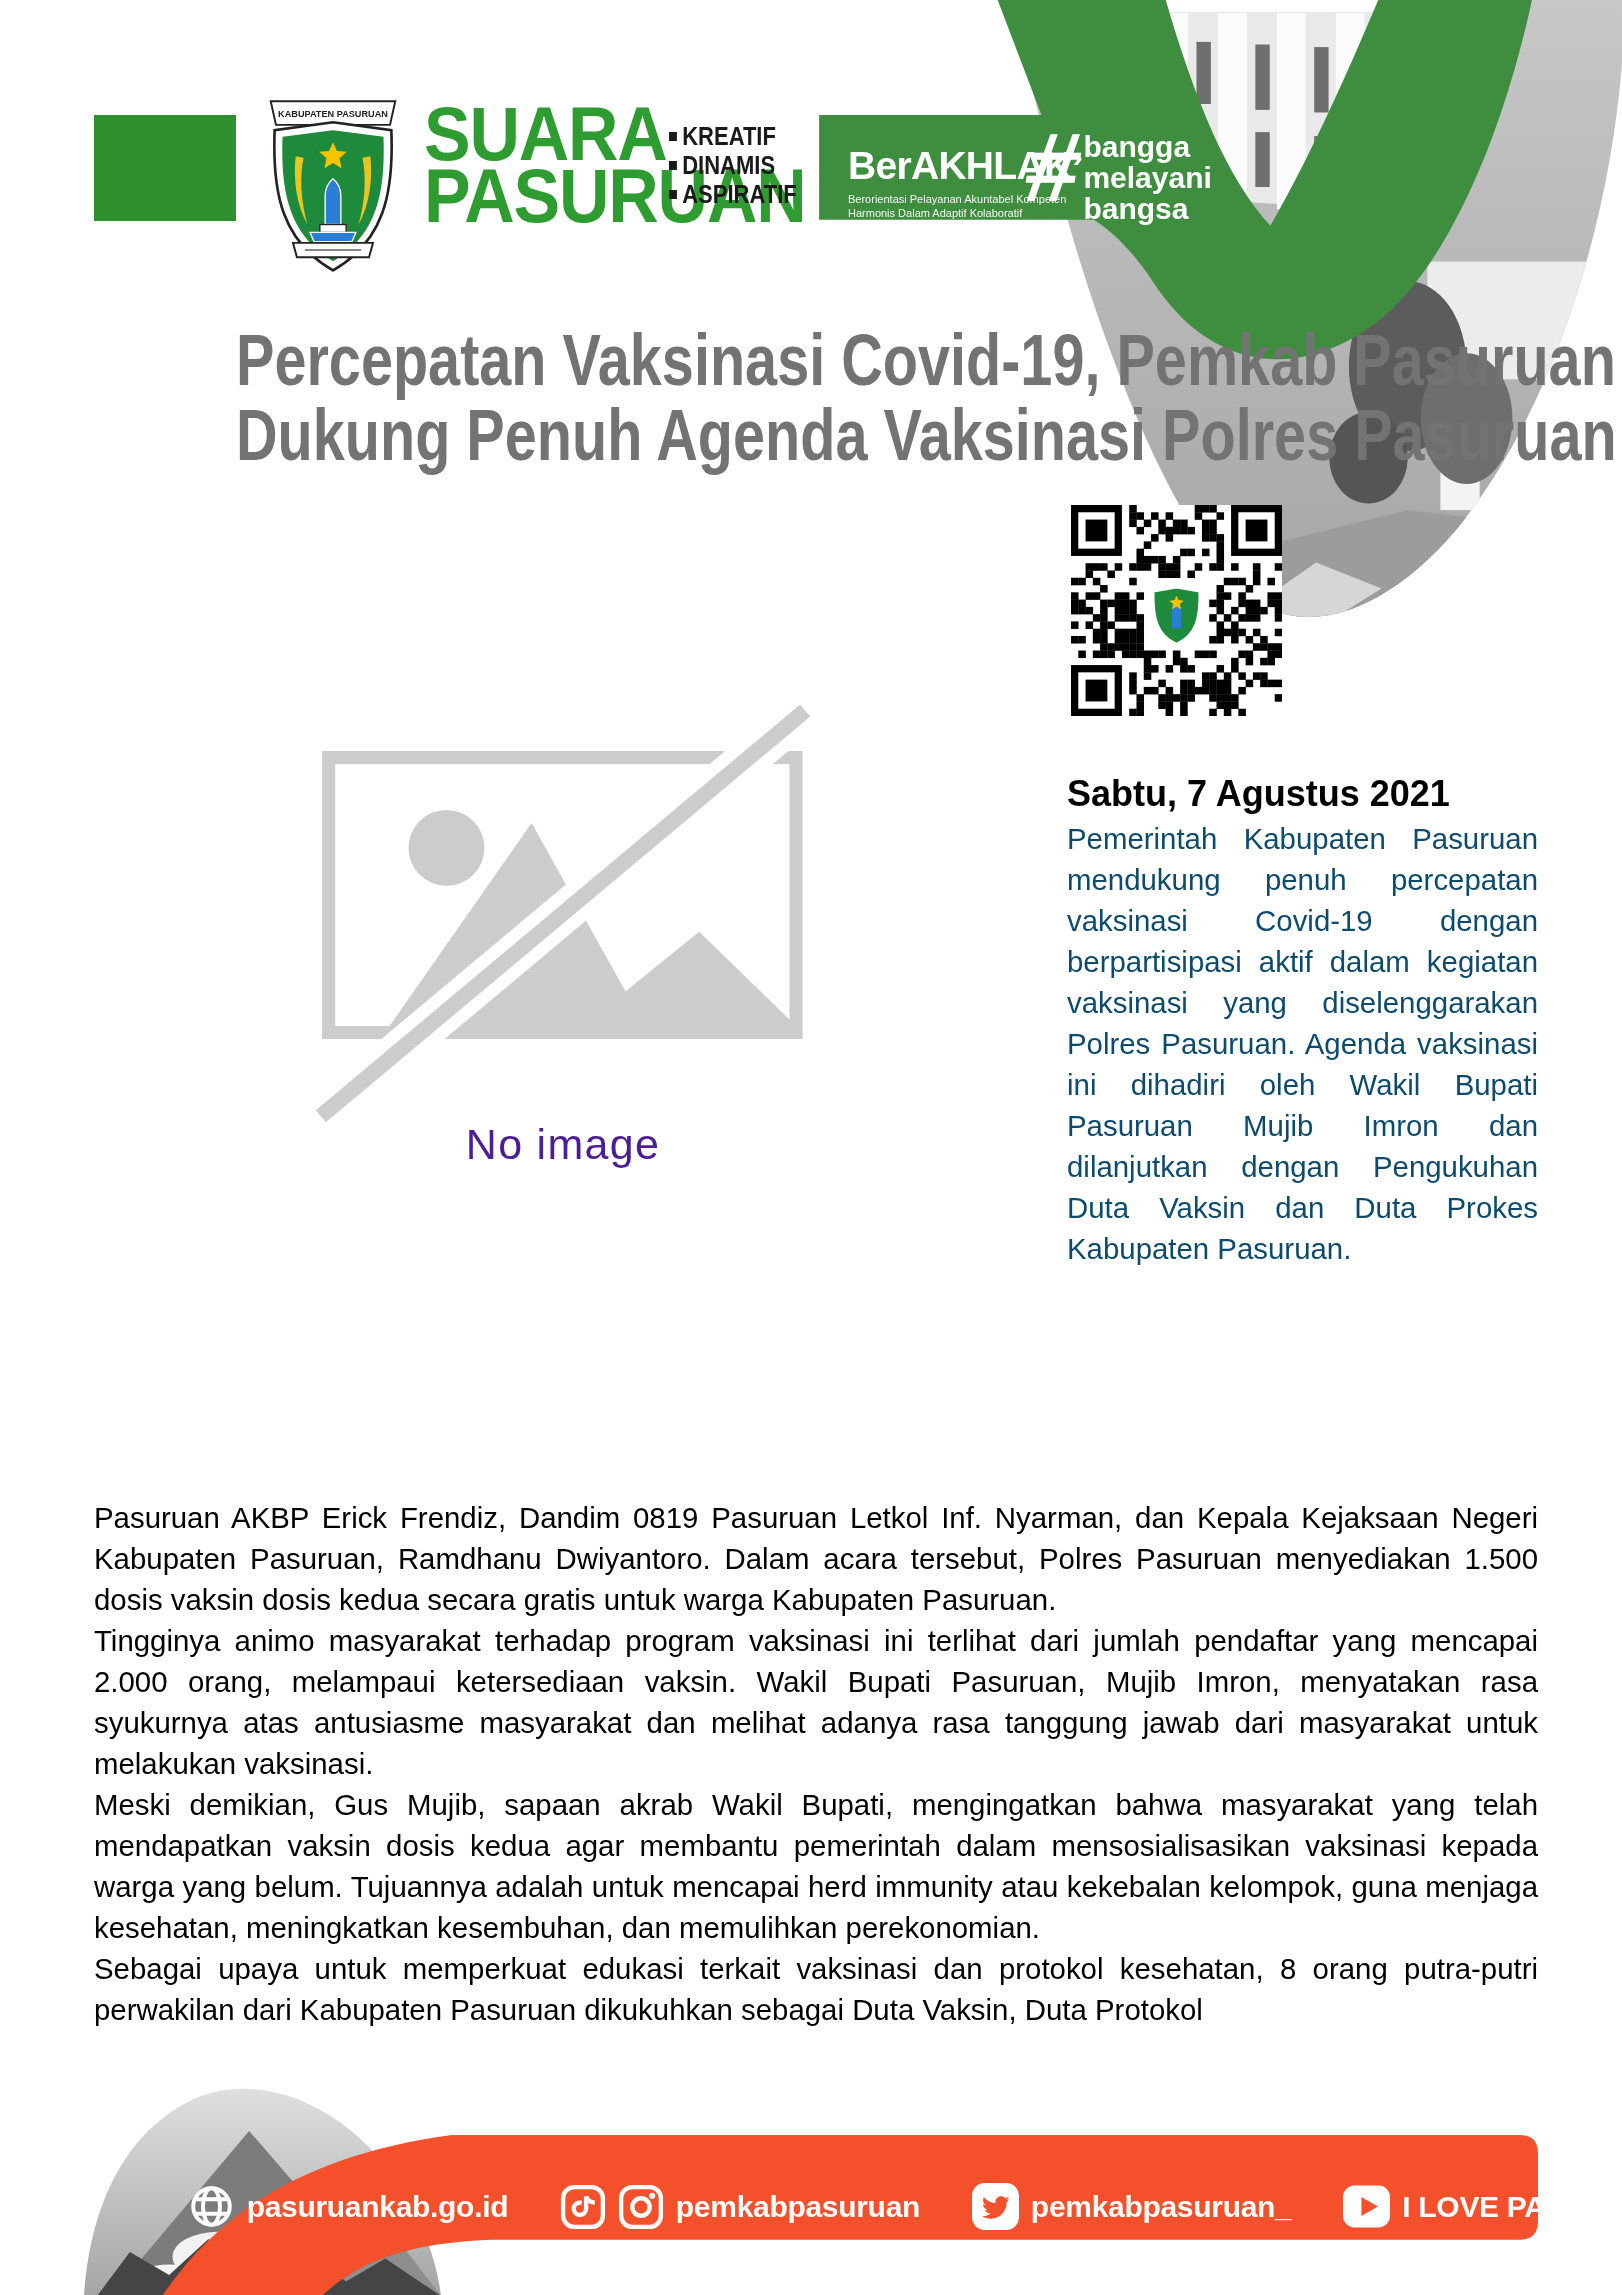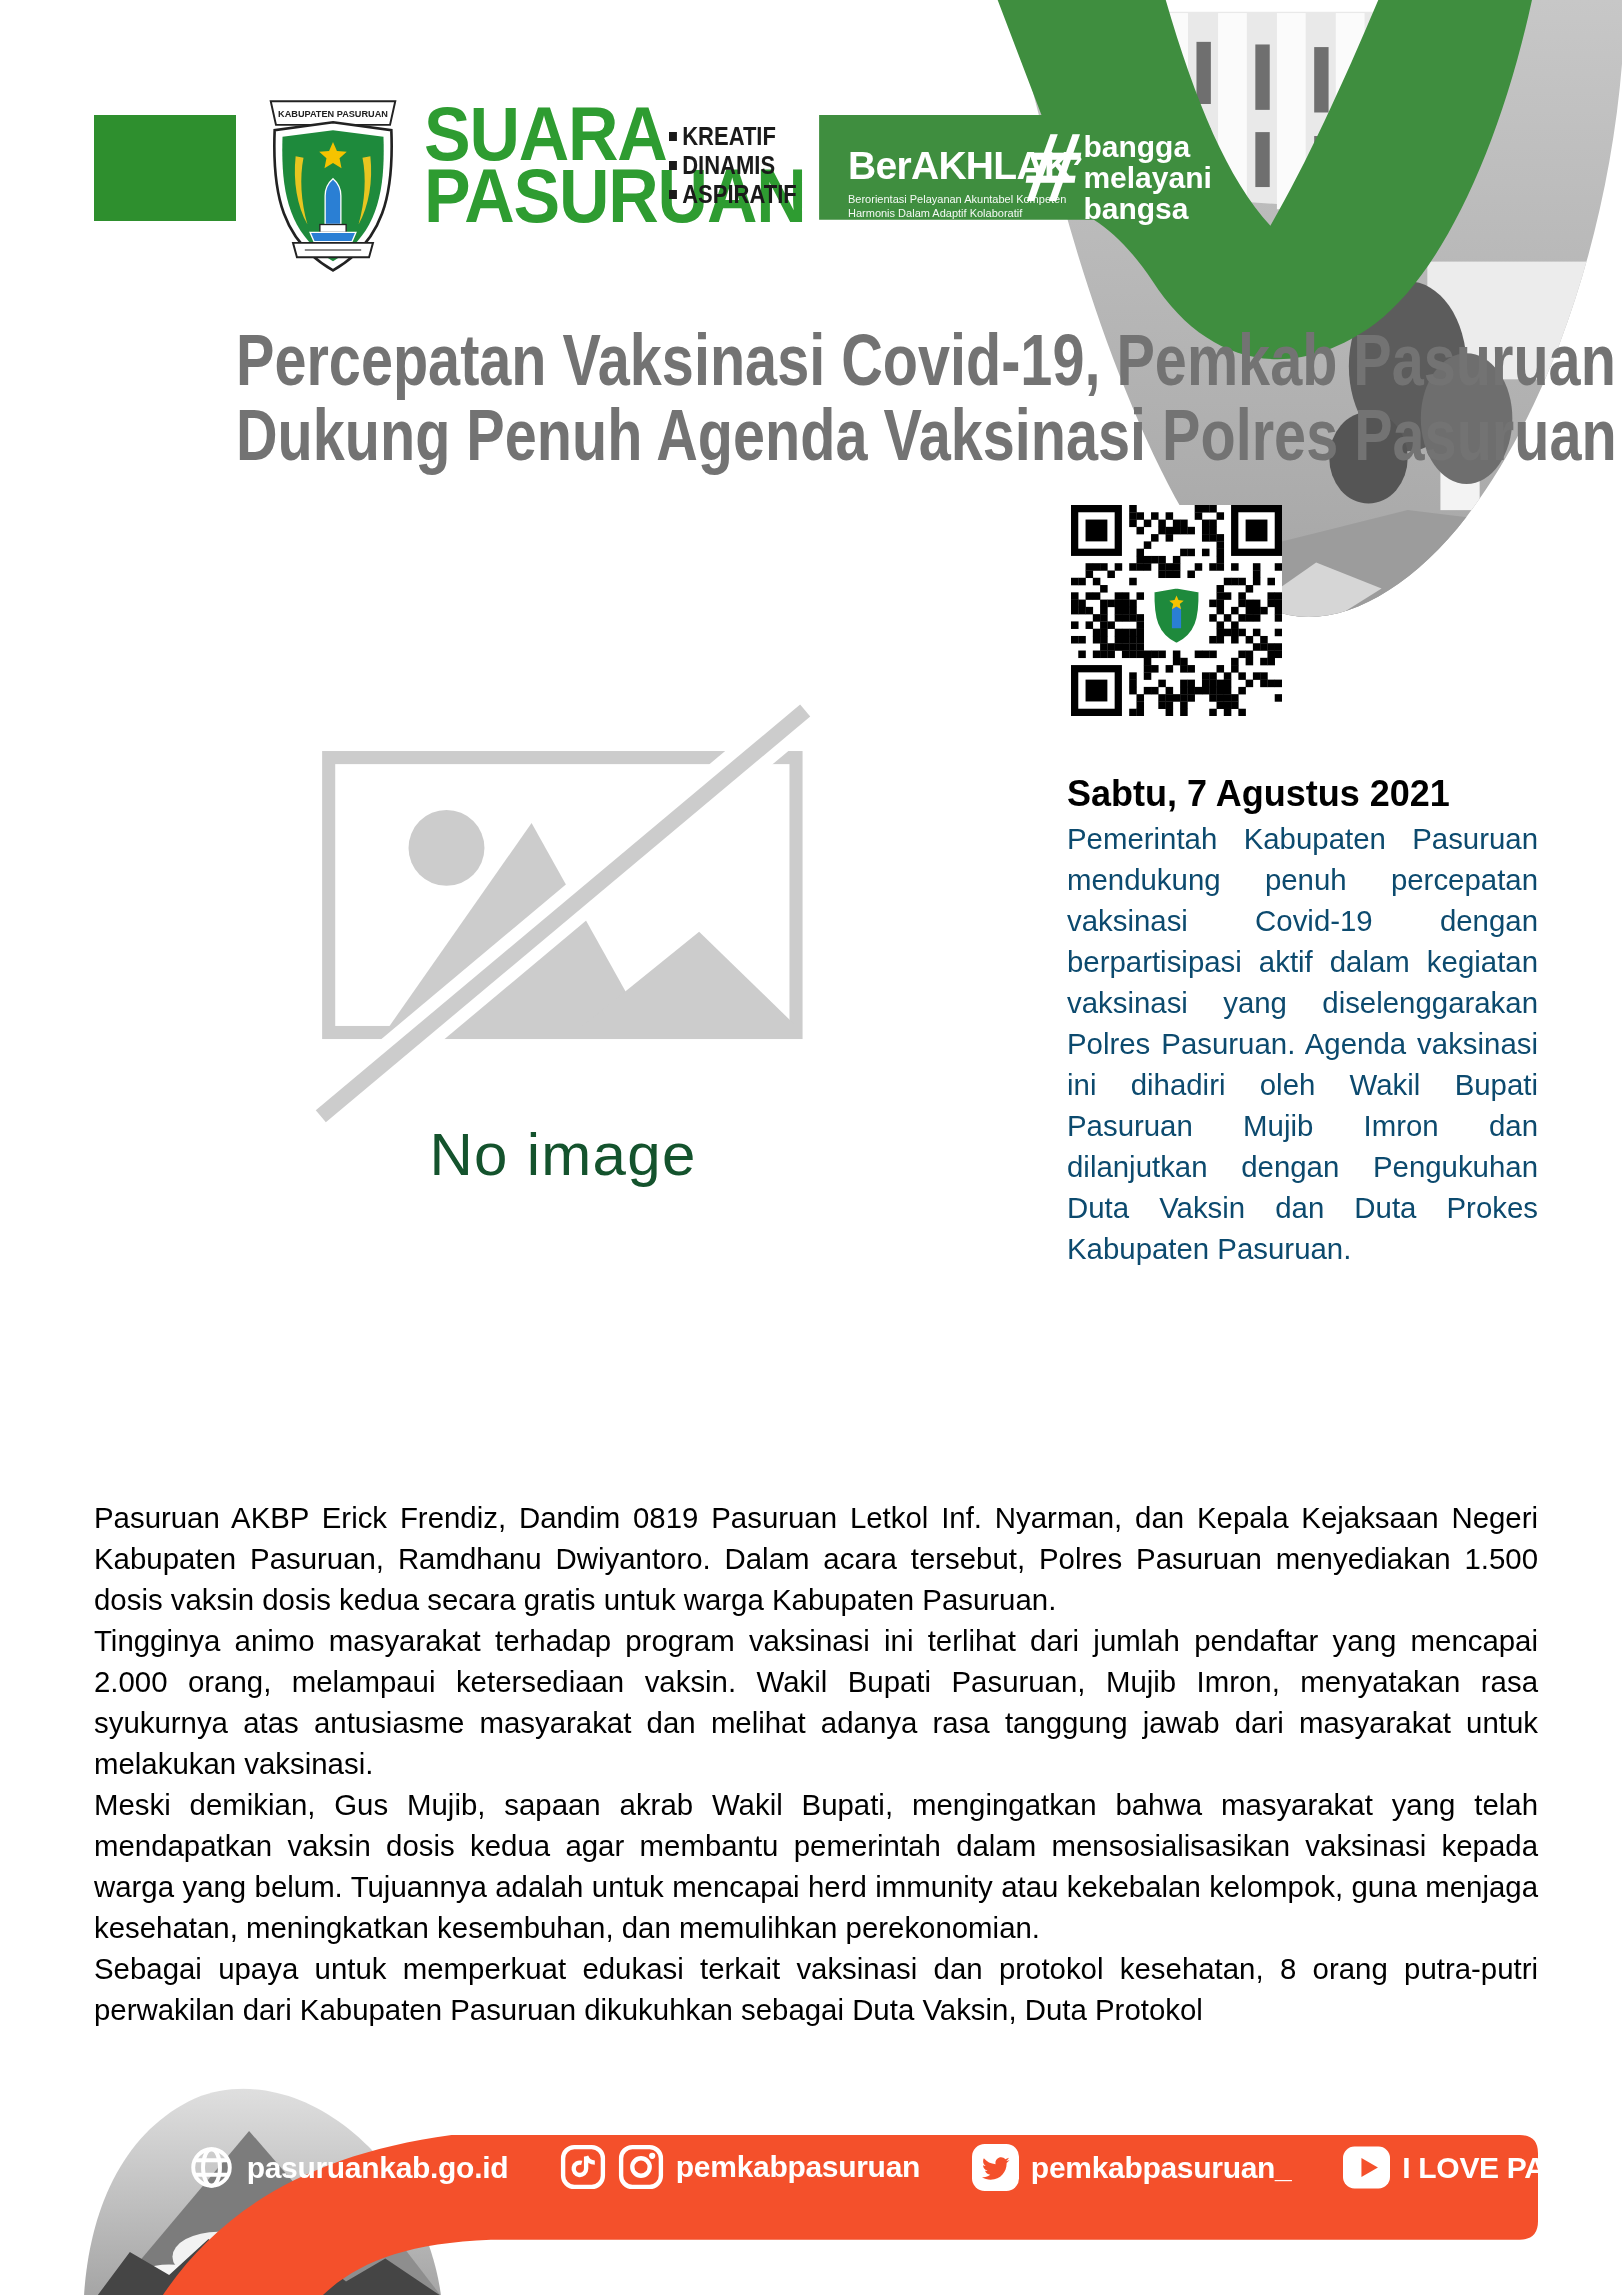--- a/index.html
+++ b/index.html
@@ -41,8 +41,8 @@
   .col-text p{margin:0;}
 
   .noimg-wrap{left:275px;top:658px;width:576px;height:478px;}
-  .noimg-label{left:275px;top:1120px;width:576px;text-align:center;color:#14532d;
-               font-size:60px;letter-spacing:1.3px;}
+  .noimg-label{left:275px;top:1120px;width:576px;text-align:center;color:#4c1d95;
+               font-size:43px;letter-spacing:1.3px;}
 
   .body-text{left:94px;top:1497px;width:1444px;font-size:29.4px;line-height:41px;color:#000;
              text-align:justify;}

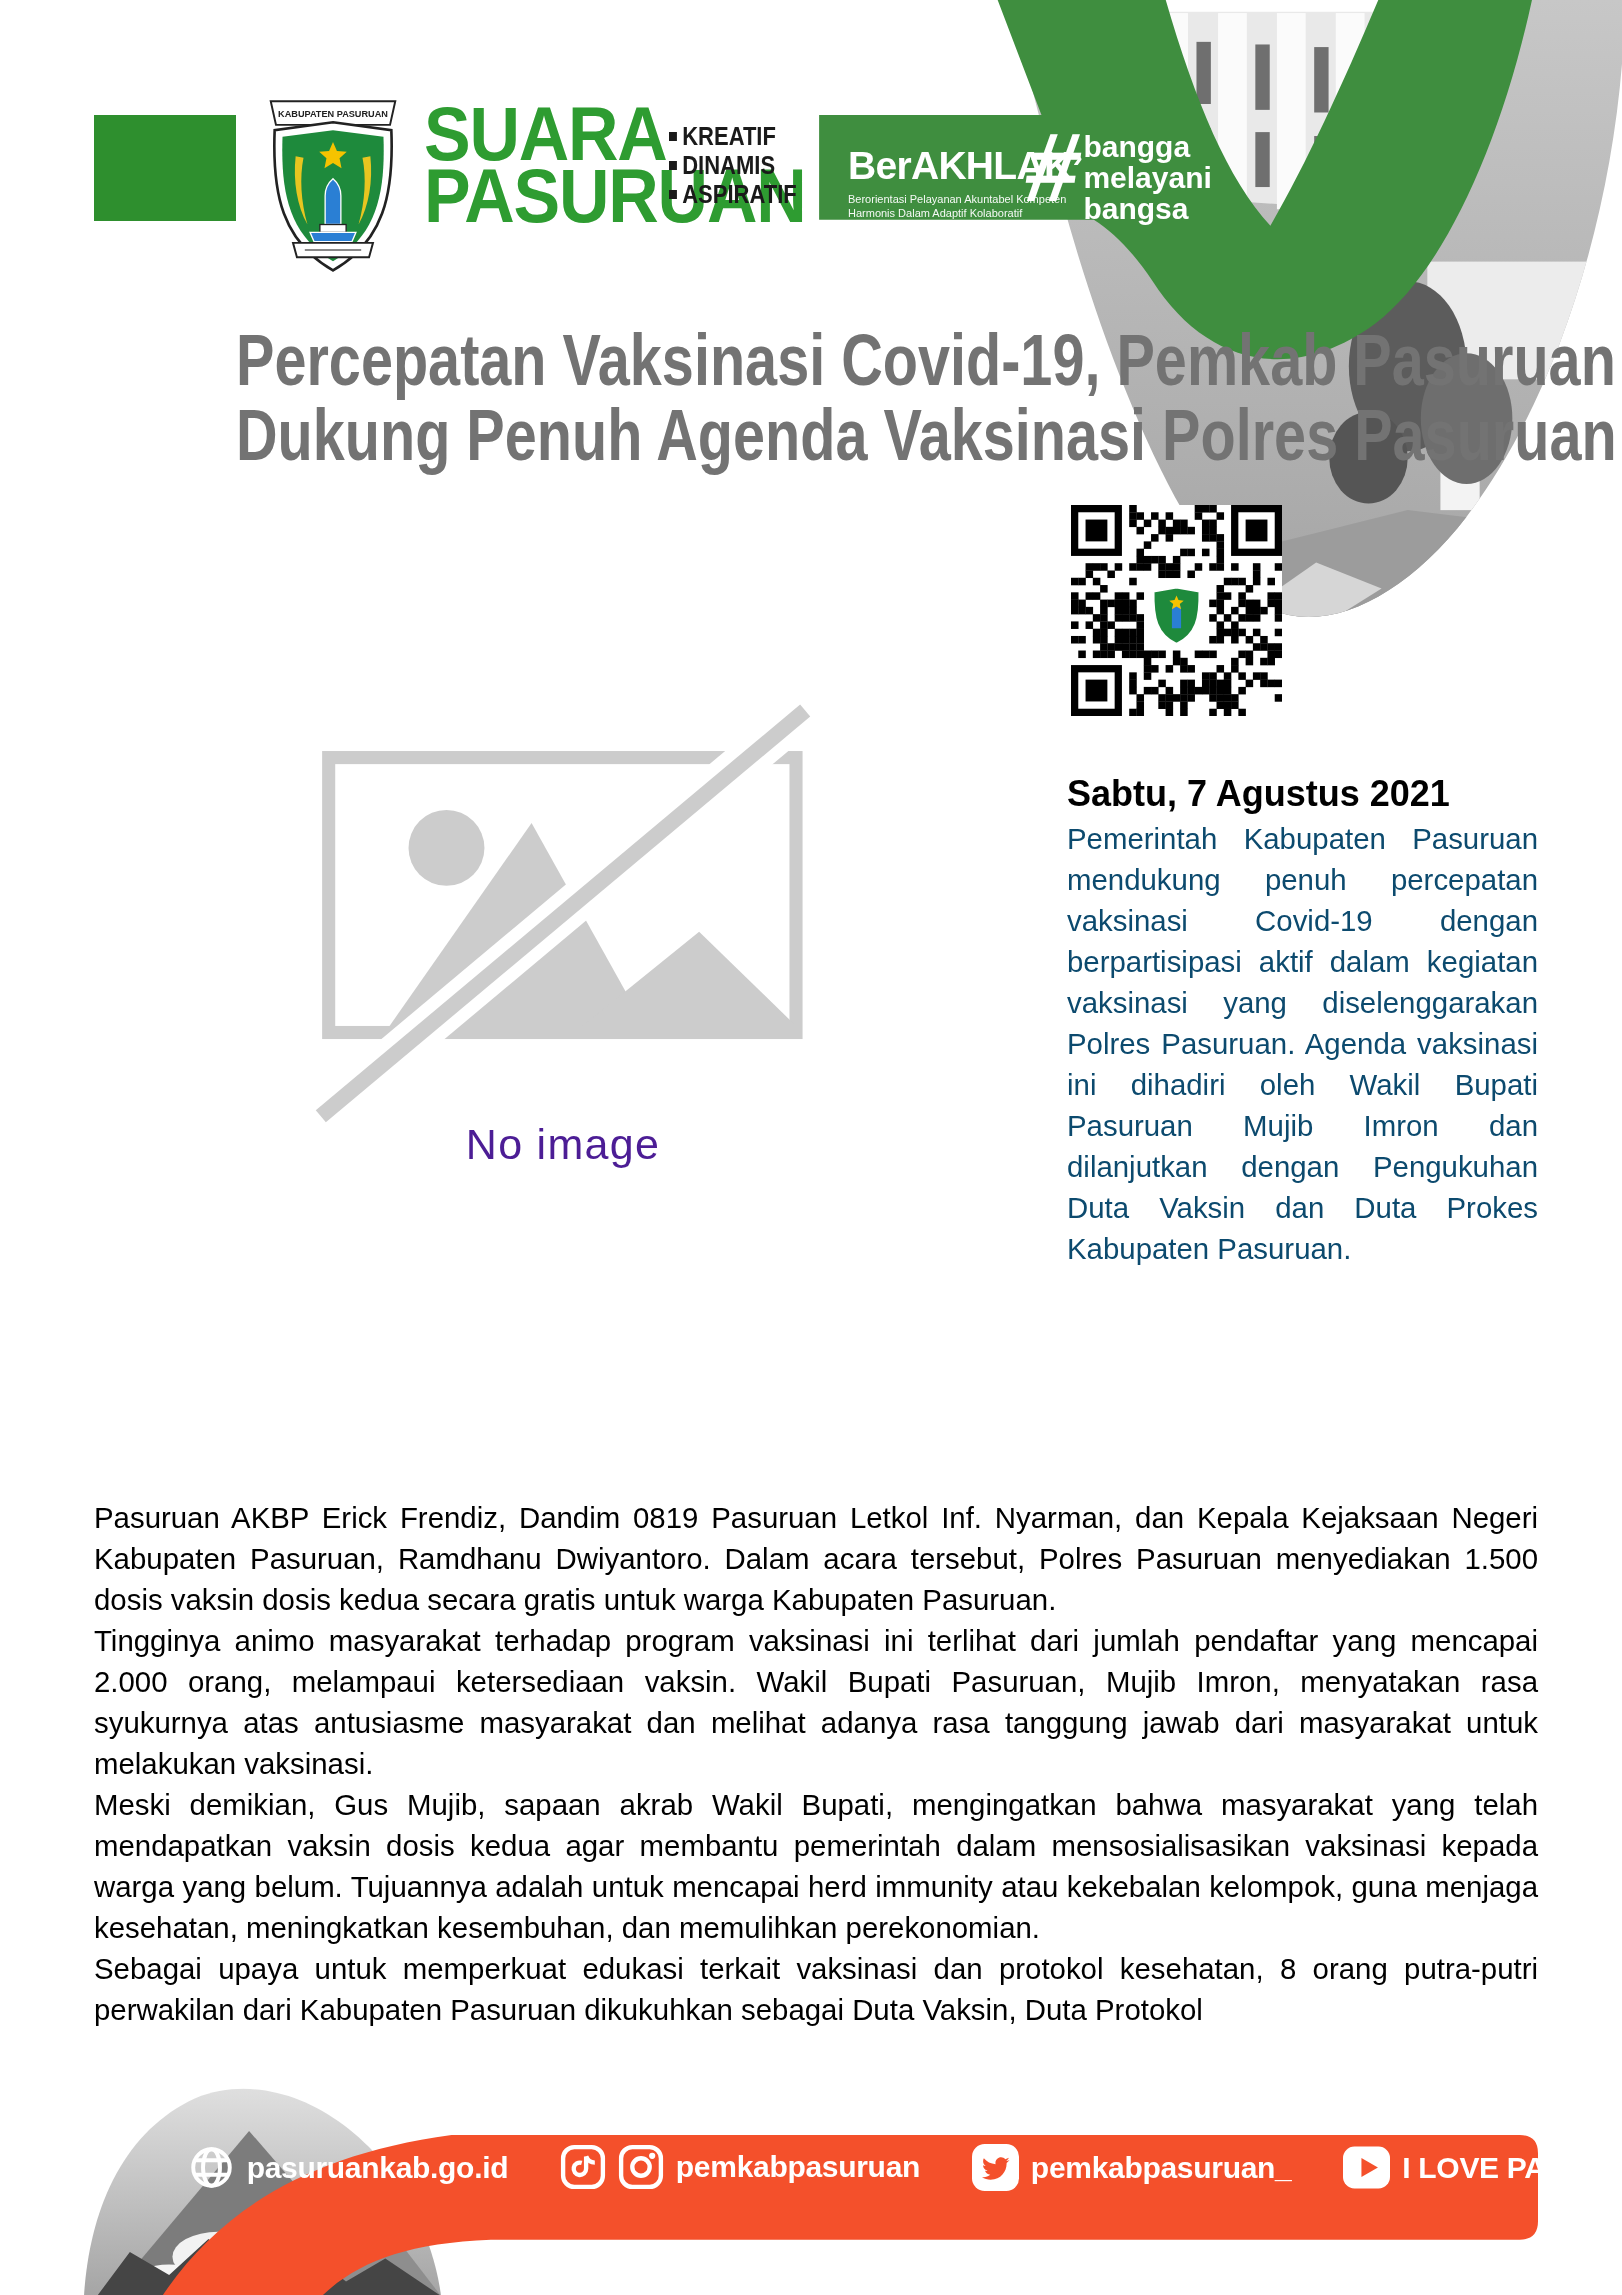--- a/index.html
+++ b/index.html
@@ -51,7 +51,7 @@
   
   .dome{left:84px;top:2085px;width:357px;height:211px;}
   .orange-band{left:85px;top:2114px;width:1453px;height:182px;}
-  .social-row{left:363px;top:2144px;width:1073px;height:86px;display:flex;align-items:flex-start;
+  .social-row{left:363px;top:2144px;width:1073px;height:86px;display:flex;align-items:flex-end;
               justify-content:center;gap:52px;color:#fff;z-index:6;}
   .social-item{display:flex;align-items:center;gap:11.8px;}
   .social-item .lbl{font-size:30px;font-weight:bold;white-space:nowrap;letter-spacing:-0.3px;}

